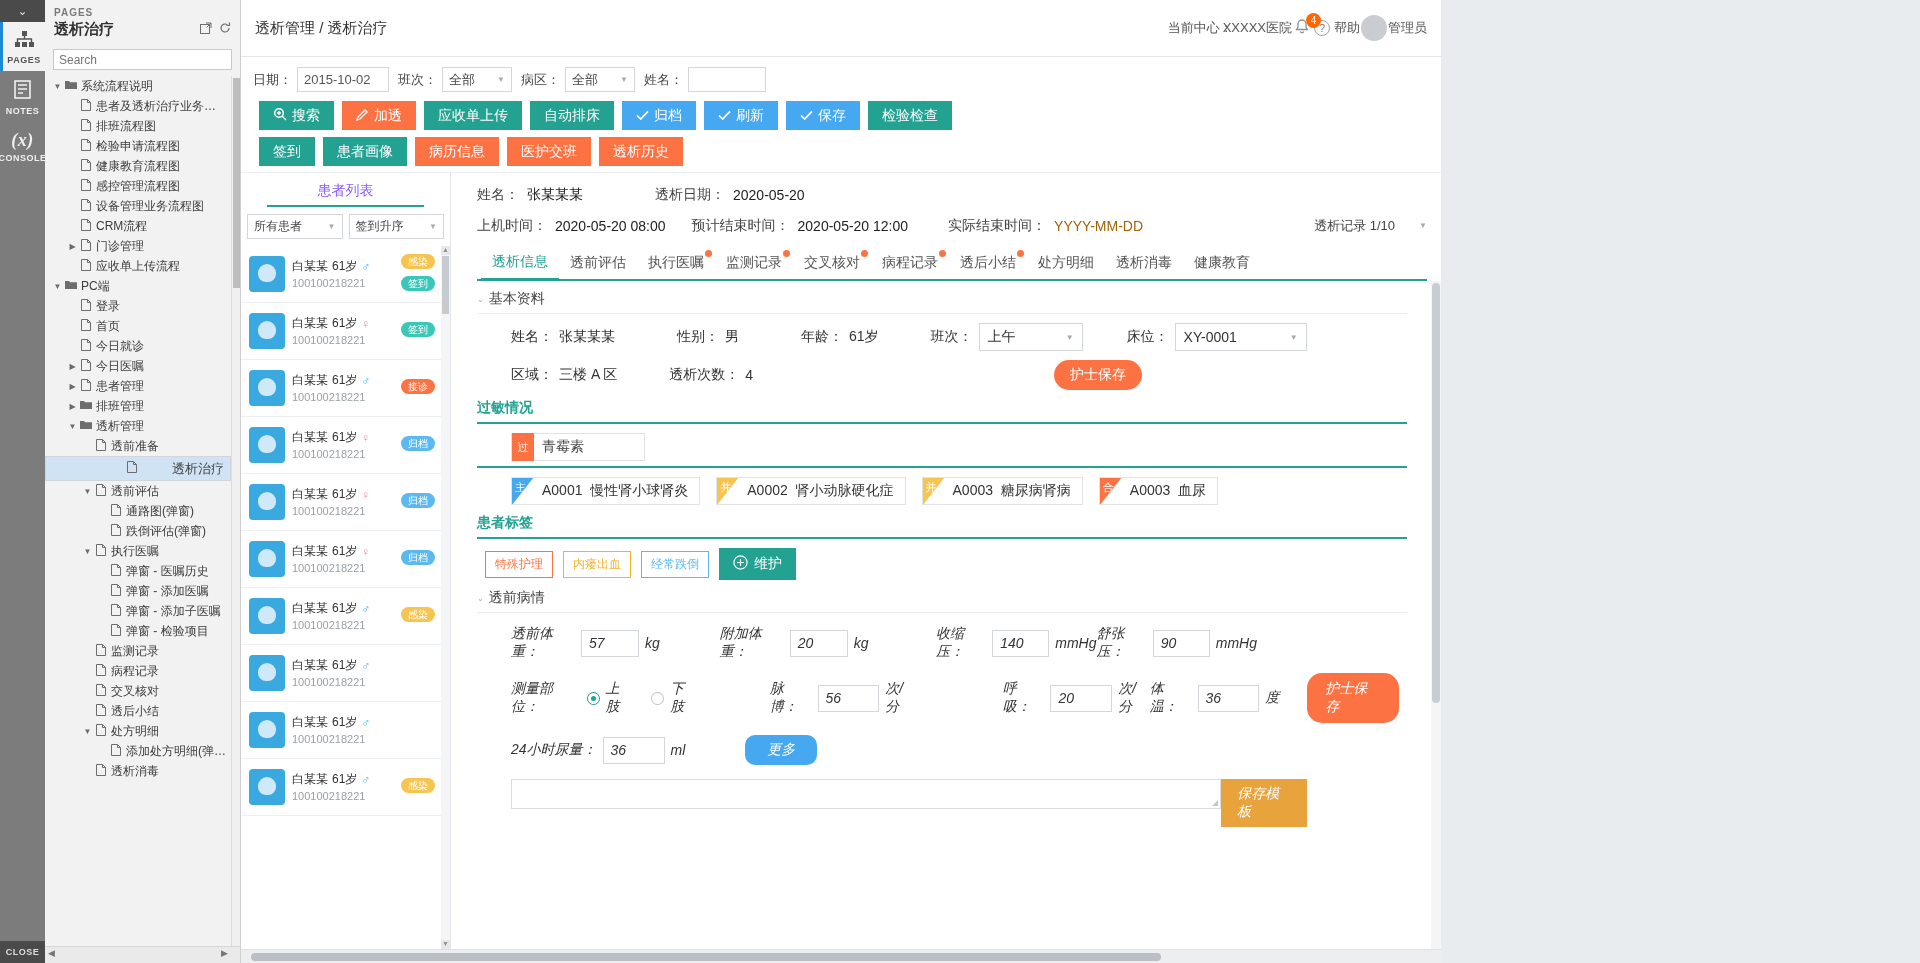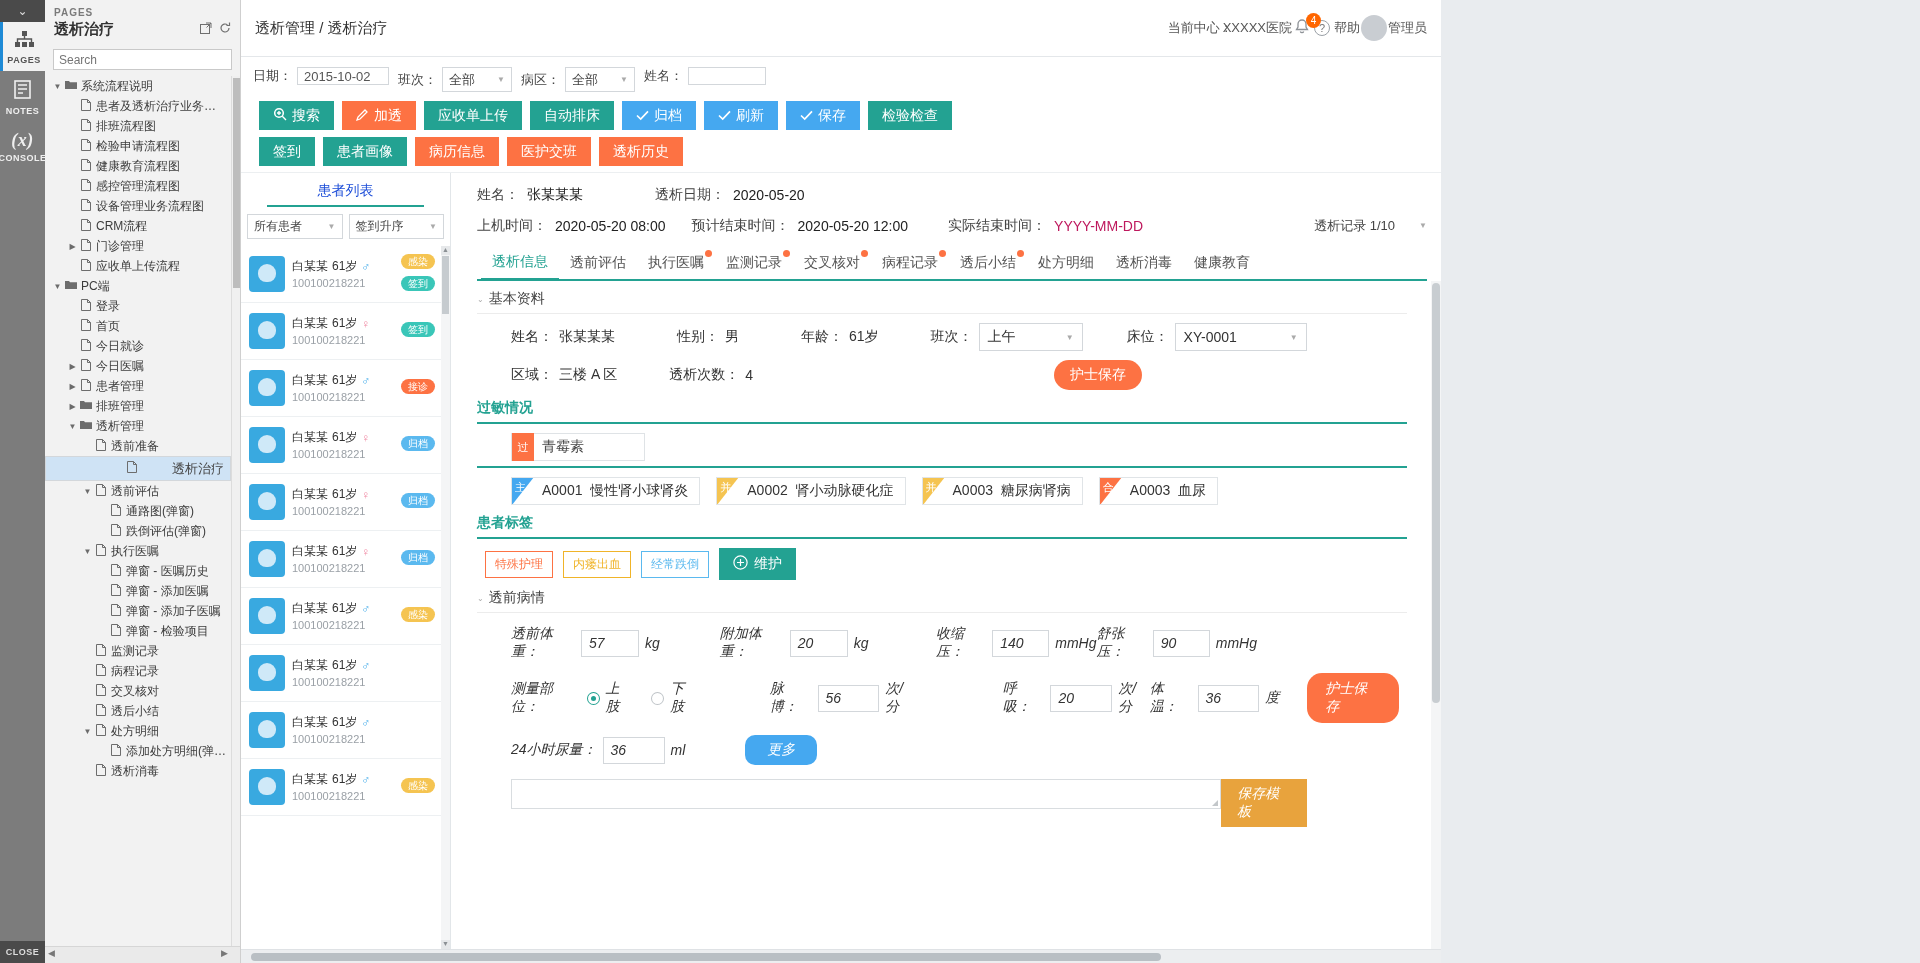--- a/index.html
+++ b/index.html
@@ -65,7 +65,7 @@
   
   .filters { display:flex; align-items:flex-start; padding:10px 10px 6px 12px; gap:9px; flex-wrap:wrap; }
   .fgroup { display:flex; align-items:center; gap:5px; font-size:13px; color:#444; }
-  .inp { height:18px; border:1px solid #d3d7db; background:#fff; padding:0 6px; font-size:13px;
+  .inp { height:25px; border:1px solid #d3d7db; background:#fff; padding:0 6px; font-size:13px;
          color:#555; display:flex; align-items:center; font-family:inherit; }
   .sel { height:25px; border:1px solid #d3d7db; background:#fff; padding:0 6px; font-size:13px;
          color:#444; display:flex; align-items:center; justify-content:space-between; gap:10px; }

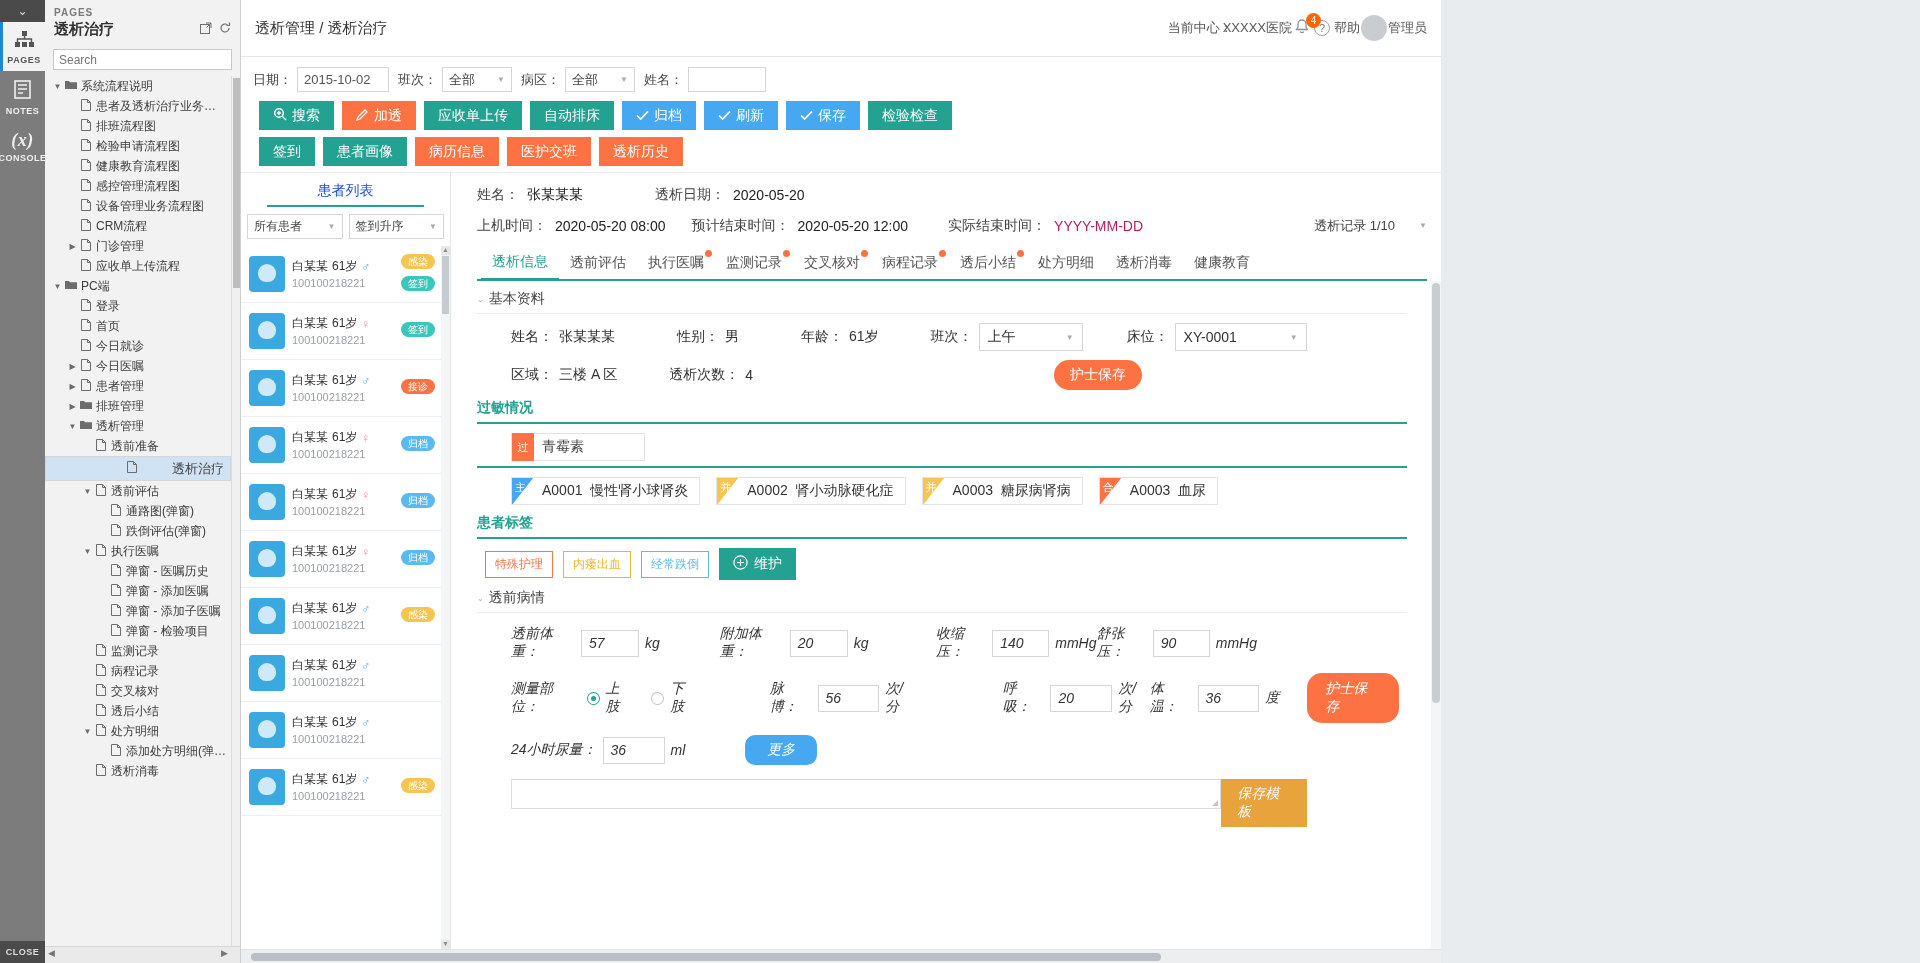--- a/index.html
+++ b/index.html
@@ -79,7 +79,7 @@
   .split { flex:1; display:flex; overflow:hidden; border-top:1px solid #eceff1; }
   .plist { width:210px; flex:0 0 210px; border-right:1px solid #e2e6e9; display:flex; flex-direction:column; }
   .plist-tab { height:30px; display:flex; align-items:center; justify-content:center; font-size:14px;
-               color:#1d4ed8; border-bottom:2px solid #23a292; margin:4px 26px 0; }
+               color:#8b5cf6; border-bottom:2px solid #23a292; margin:4px 26px 0; }
   .plist-fl { display:flex; gap:6px; padding:7px 6px; }
   .plist-fl .sel { flex:1; font-size:12px; }
   .pitems { flex:1; overflow:hidden; position:relative; }

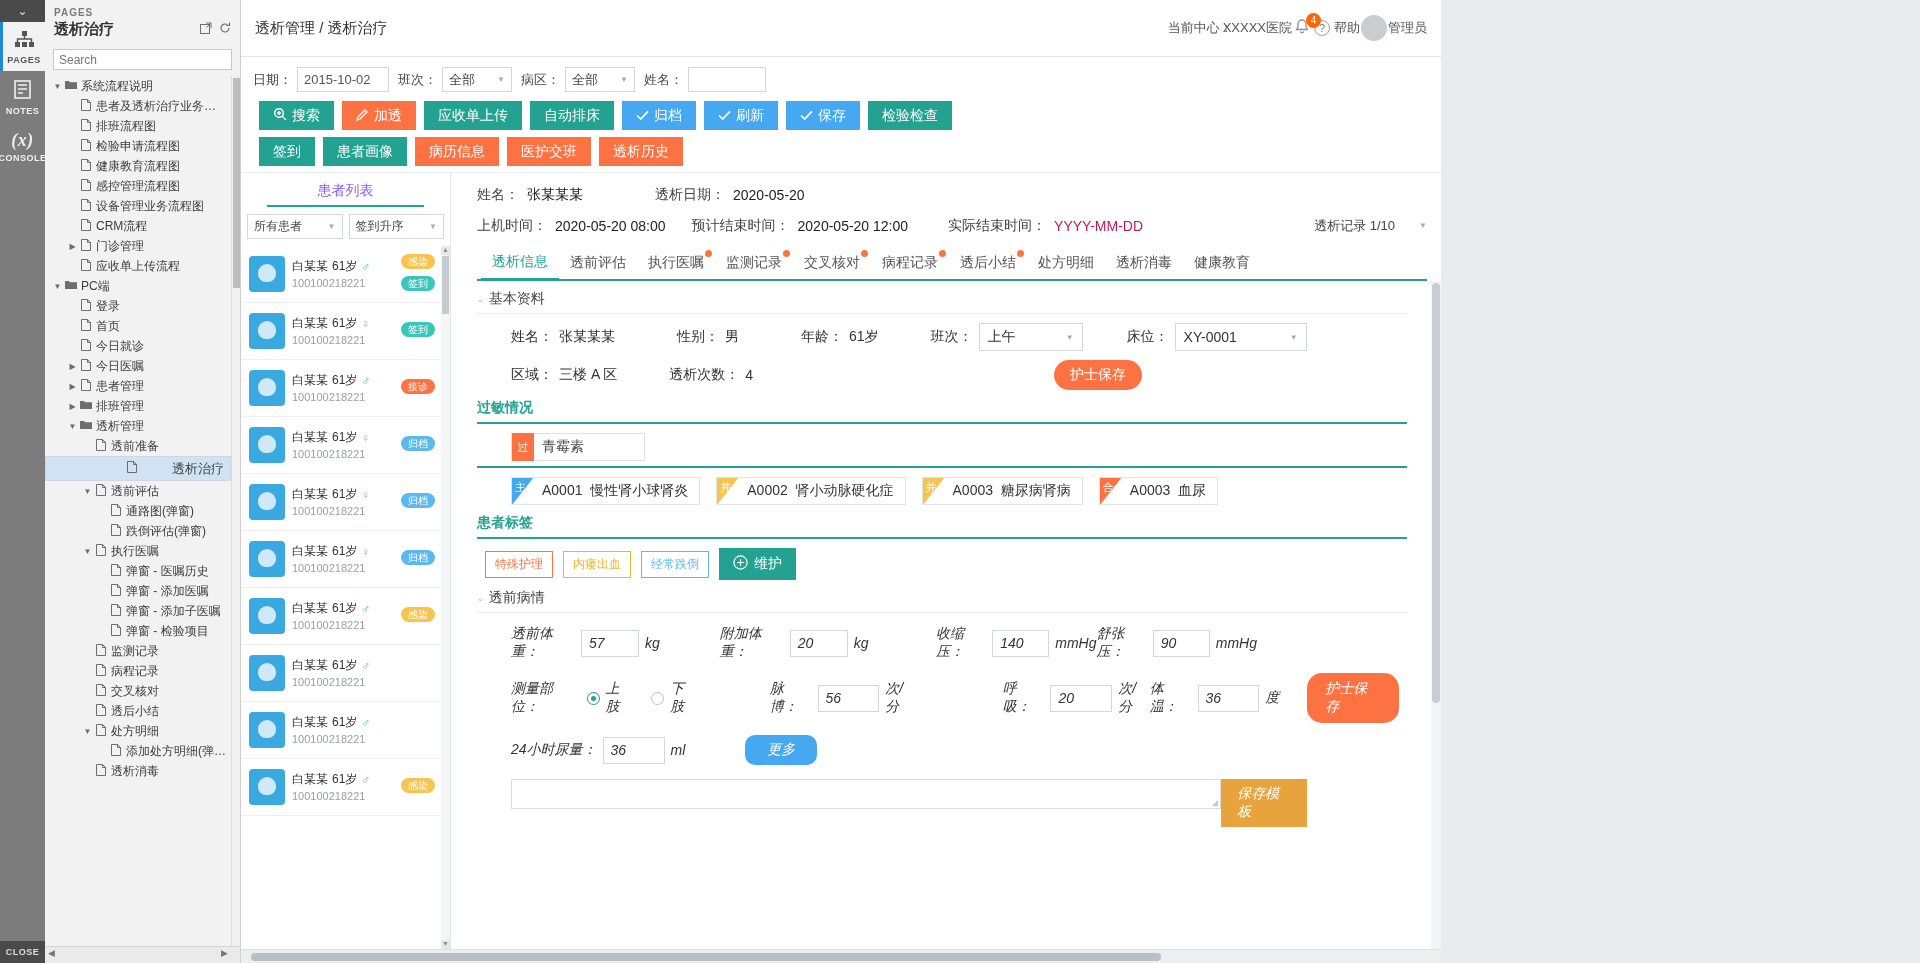--- a/index.html
+++ b/index.html
@@ -103,7 +103,7 @@
   .pinfo-row { display:flex; align-items:center; height:31px; font-size:14px; color:#333; }
   .lbl { color:#444; }
   .val { color:#222; margin-left:8px; }
-  .ph { color:#be185d; }
+  .ph { color:#a16207; }
   .spacer { flex:1; }
   .recsel { display:flex; align-items:center; gap:24px; font-size:13px; color:#444; }
 

